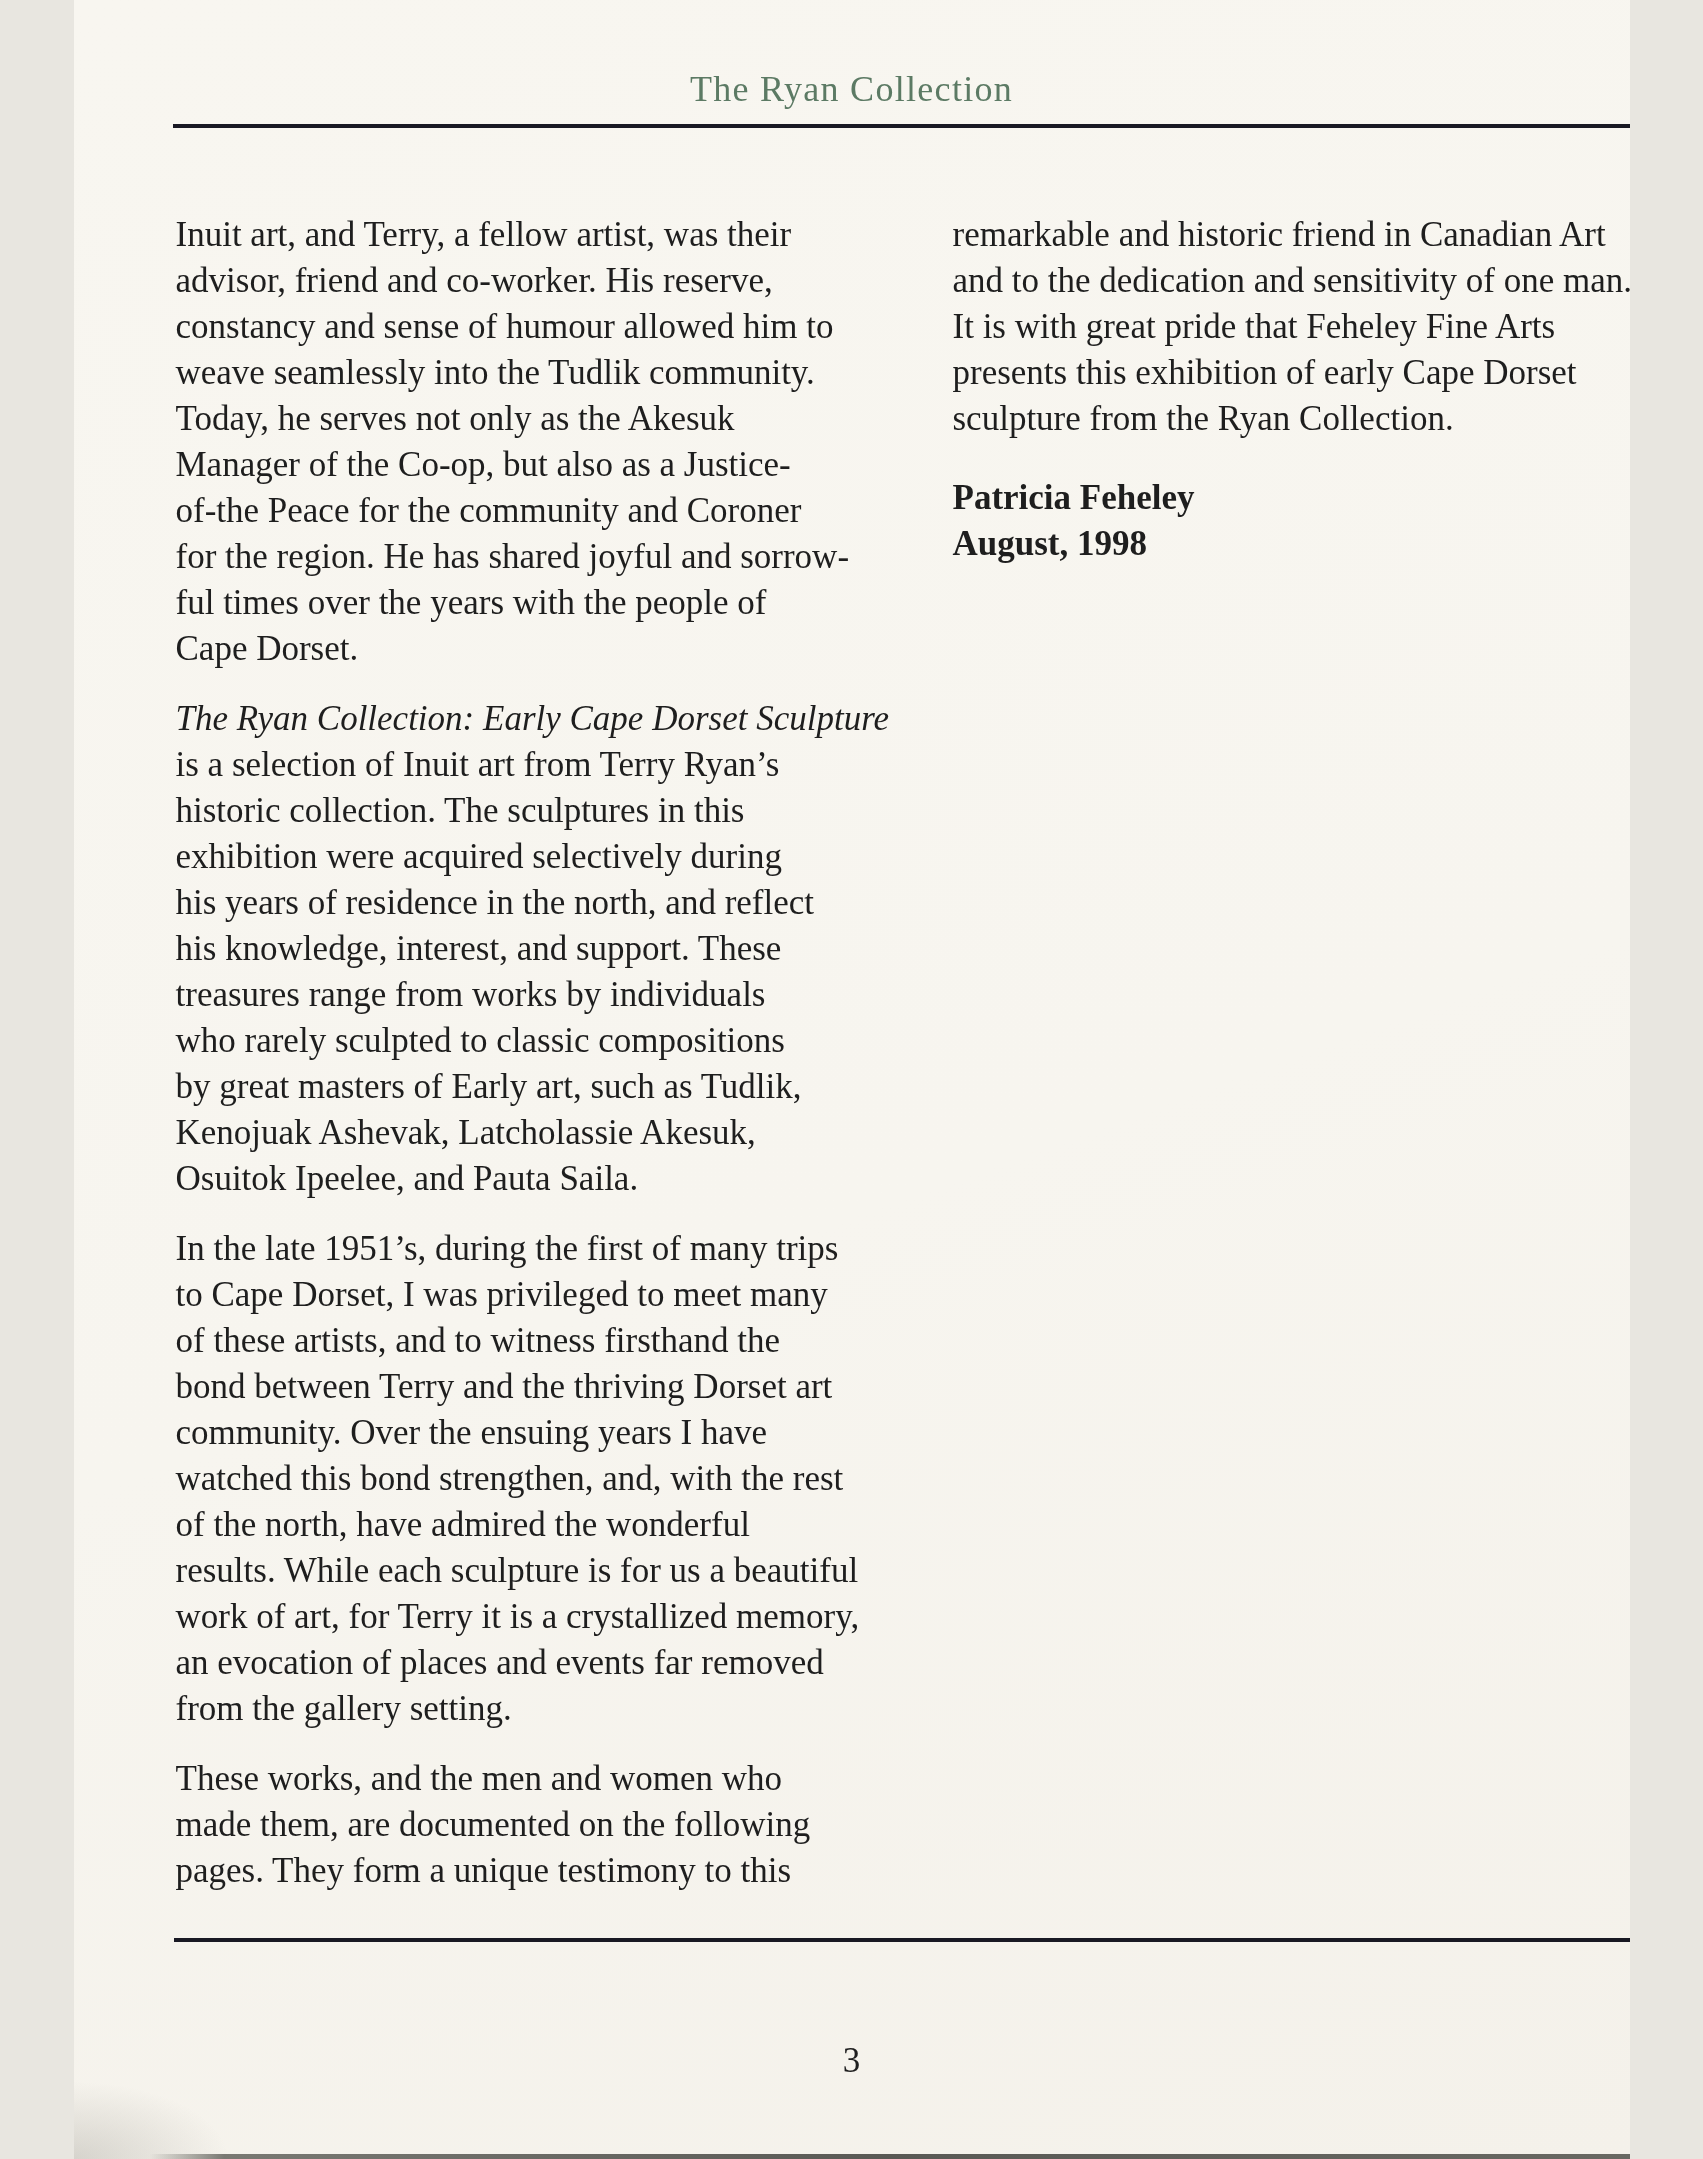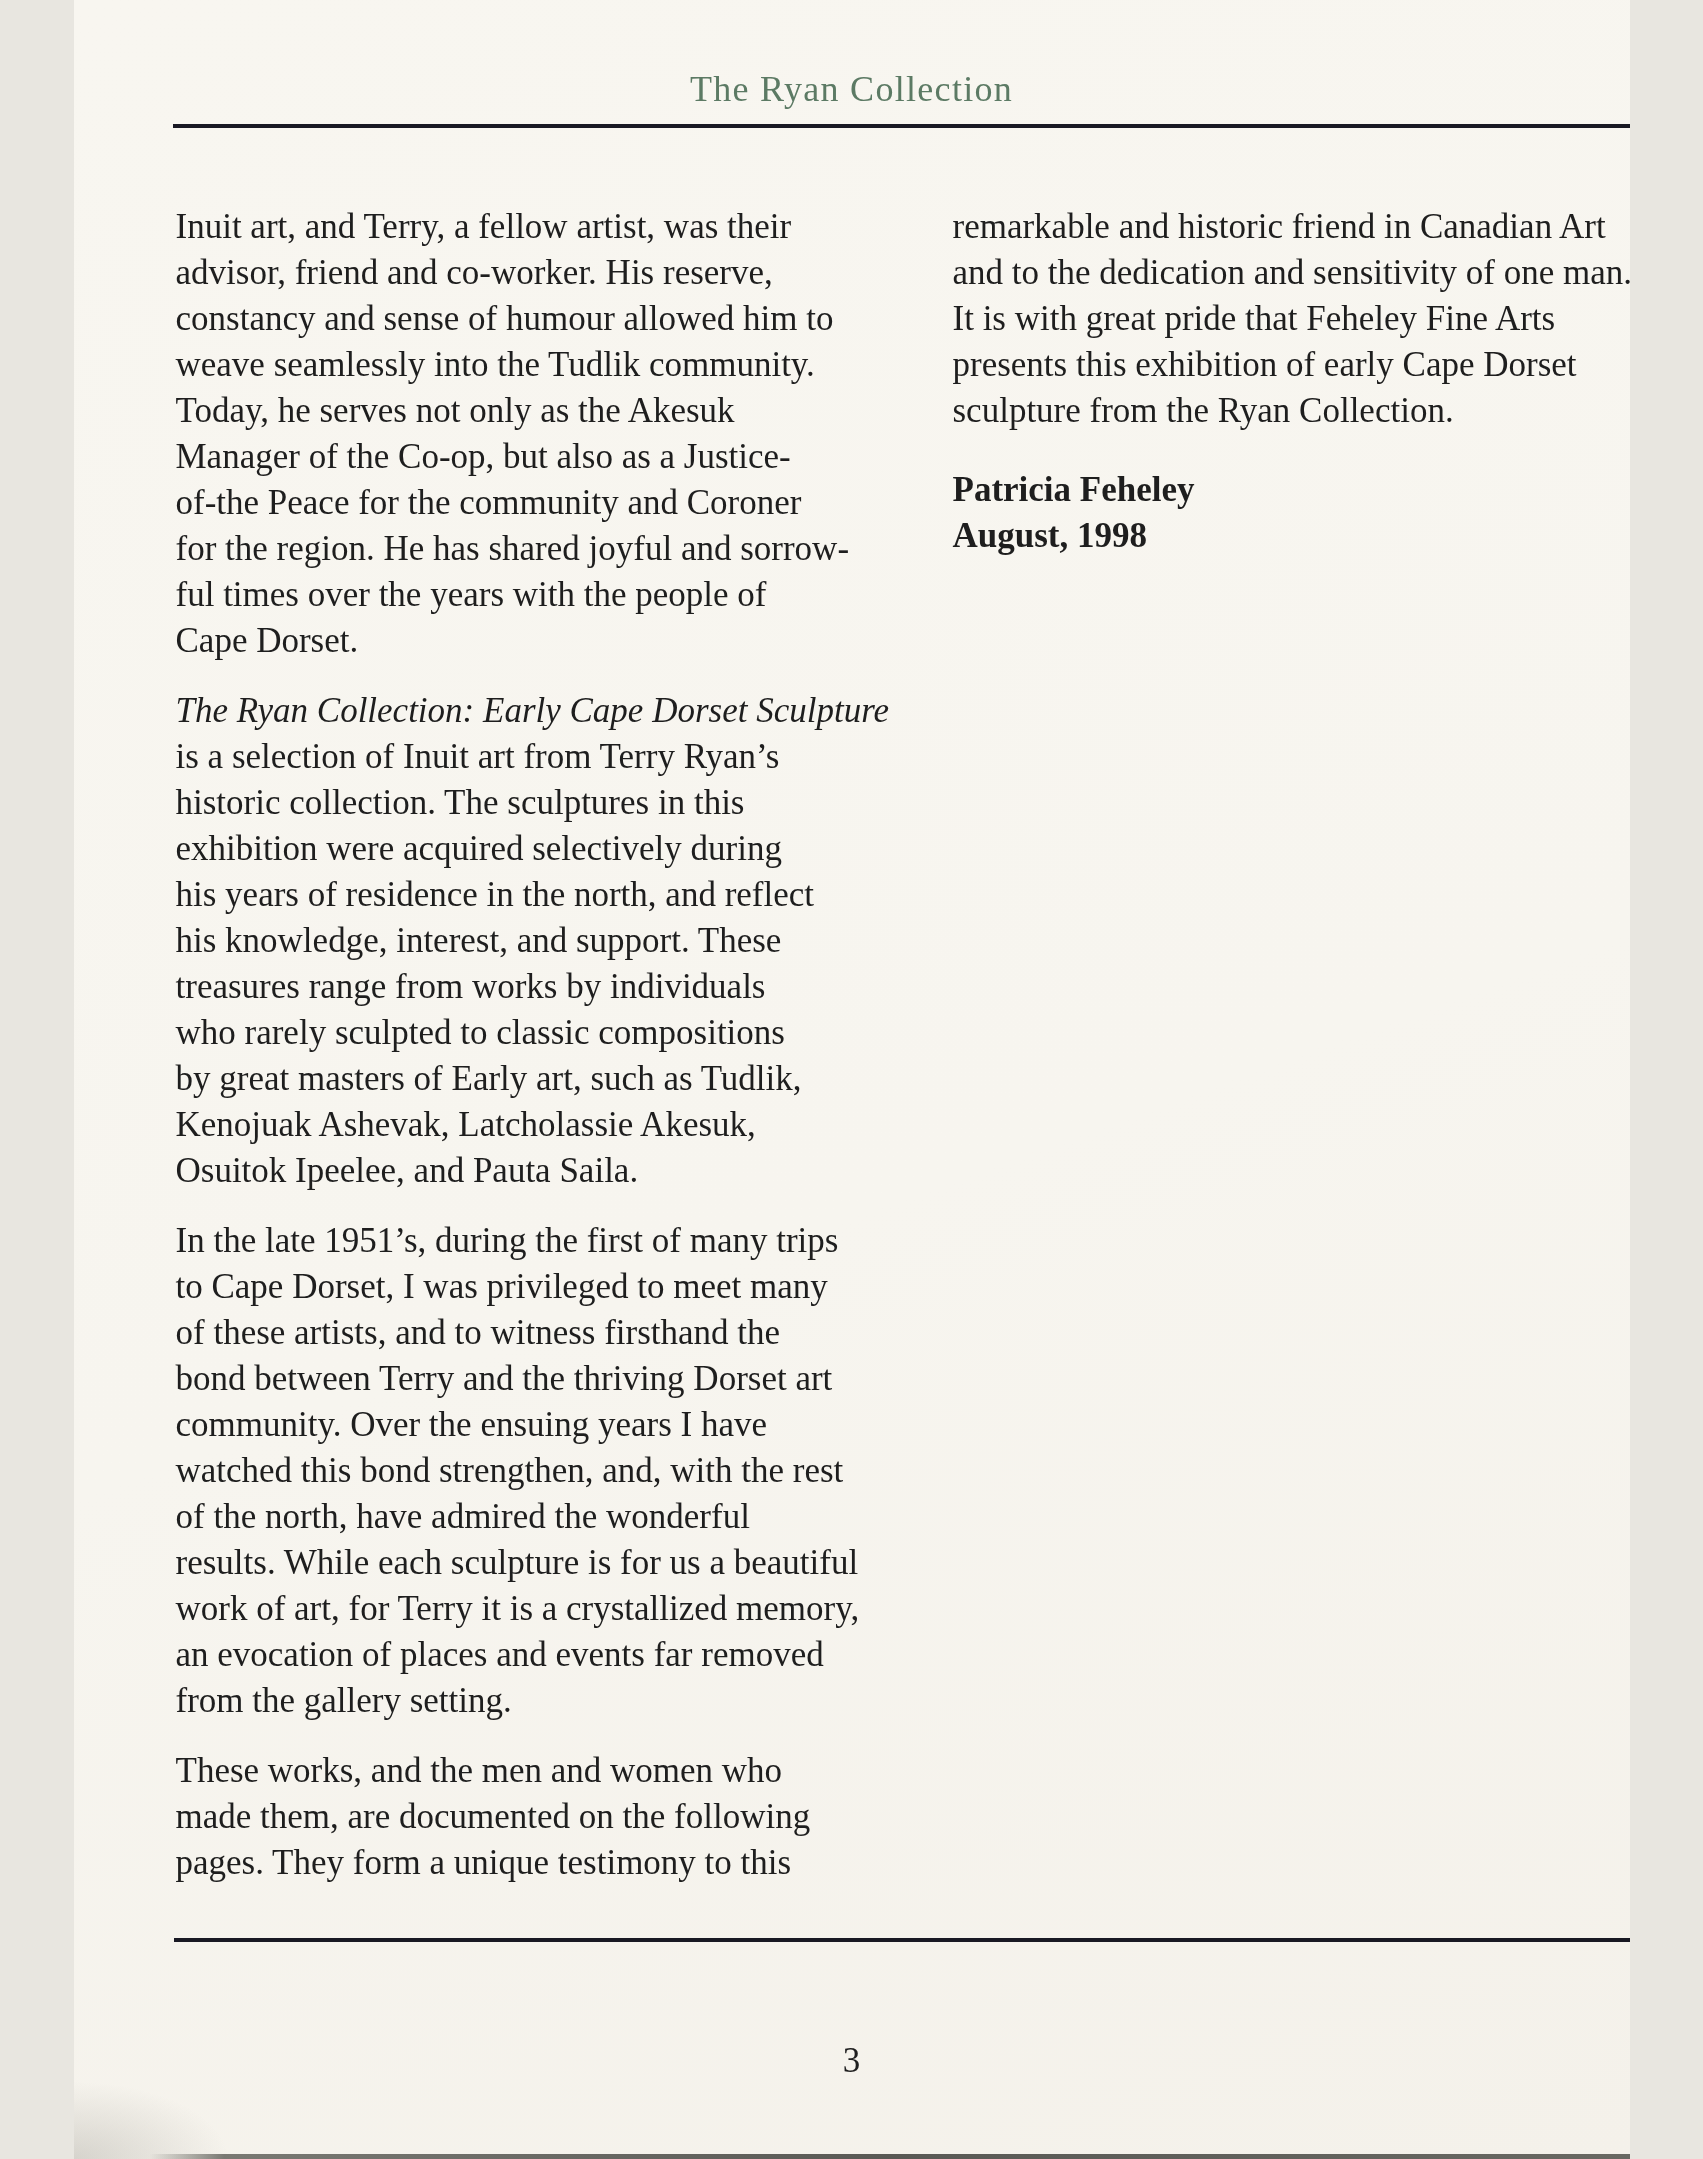--- a/index.html
+++ b/index.html
@@ -45,7 +45,7 @@
   }
   .col {
     position: absolute;
-    top: 204px;
+    top: 212px;
     font-size: 35px;
     line-height: 46px;
   }

